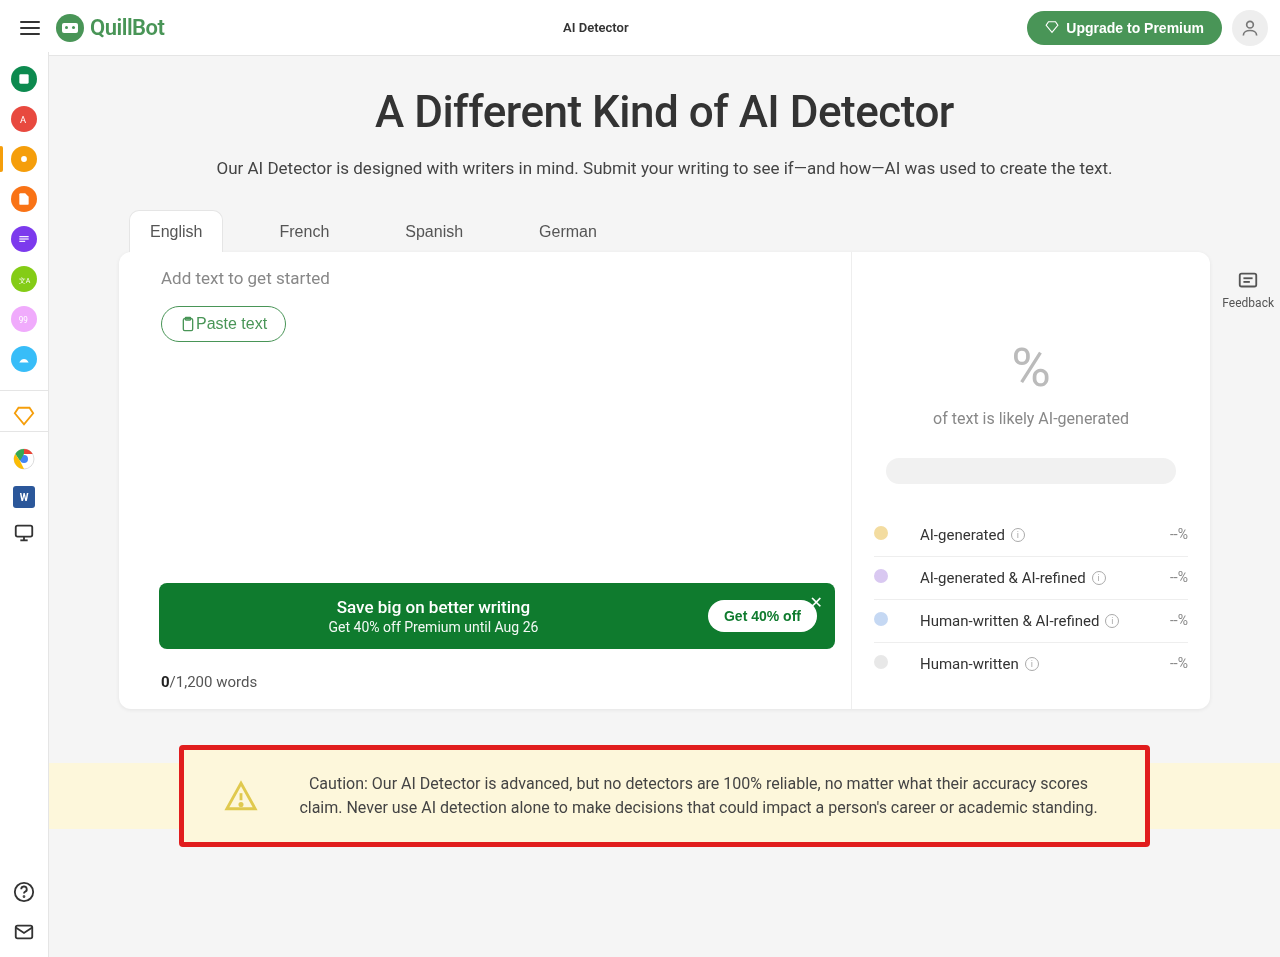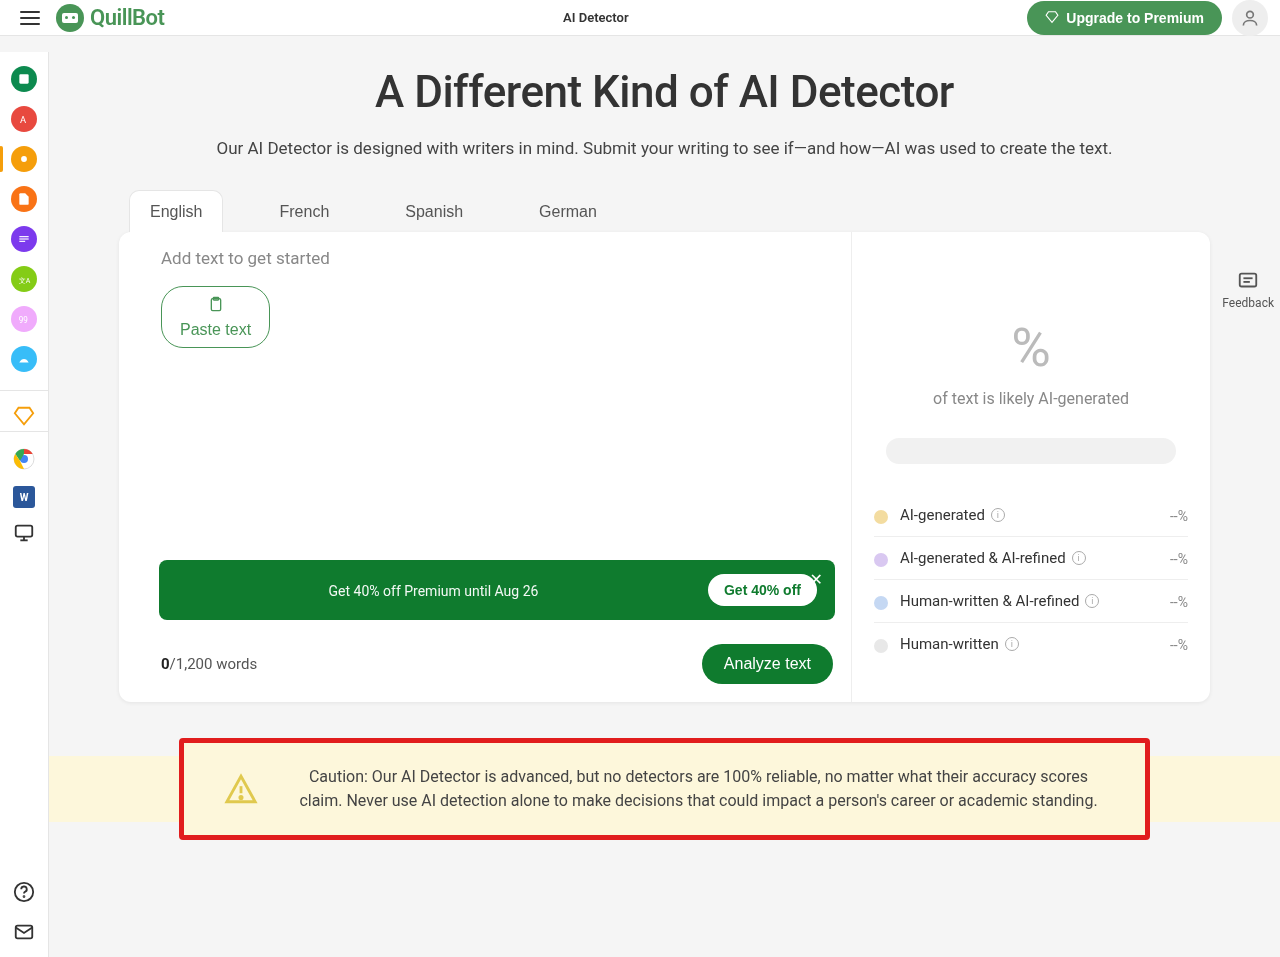--- a/index.html
+++ b/index.html
@@ -14,7 +14,7 @@
 
 
 .header {
-  height: 36px;
+  height: 56px;
   background: #fff;
   border-bottom: 1px solid #e5e5e5;
   display: flex;

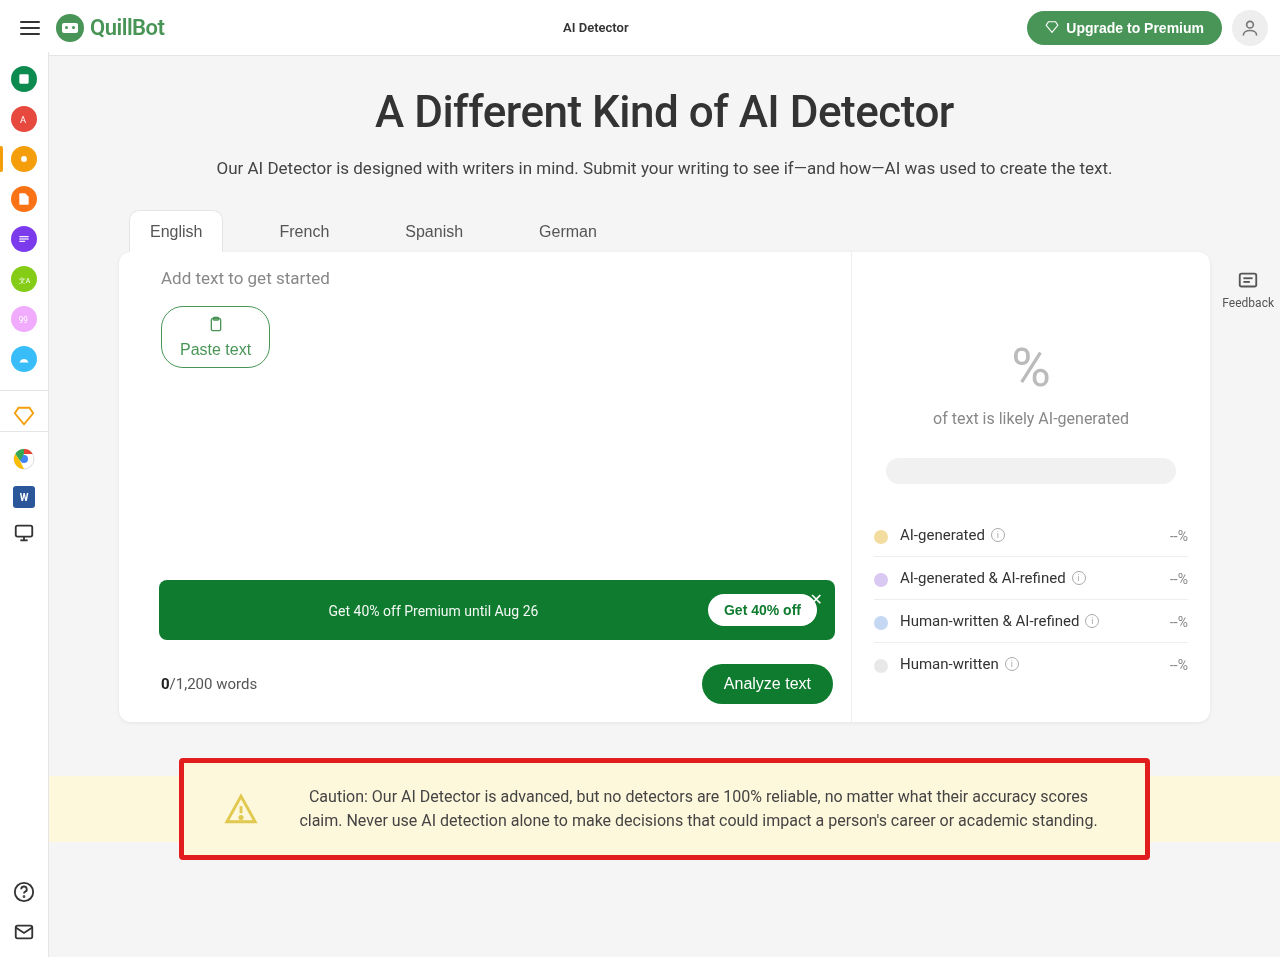--- a/index.html
+++ b/index.html
@@ -190,9 +190,8 @@
   padding: 8px 18px;
   font-size: 16px;
   font-weight: 500;
-  display: inline-flex; align-items: center; gap: 8px;
-  cursor: pointer;
-  flex-direction: column;
+  display: inline-flex; align-items: center; 
+  cursor: pointer;
 }
 .clipboard-icon { width: 16px; height: 18px; }
 

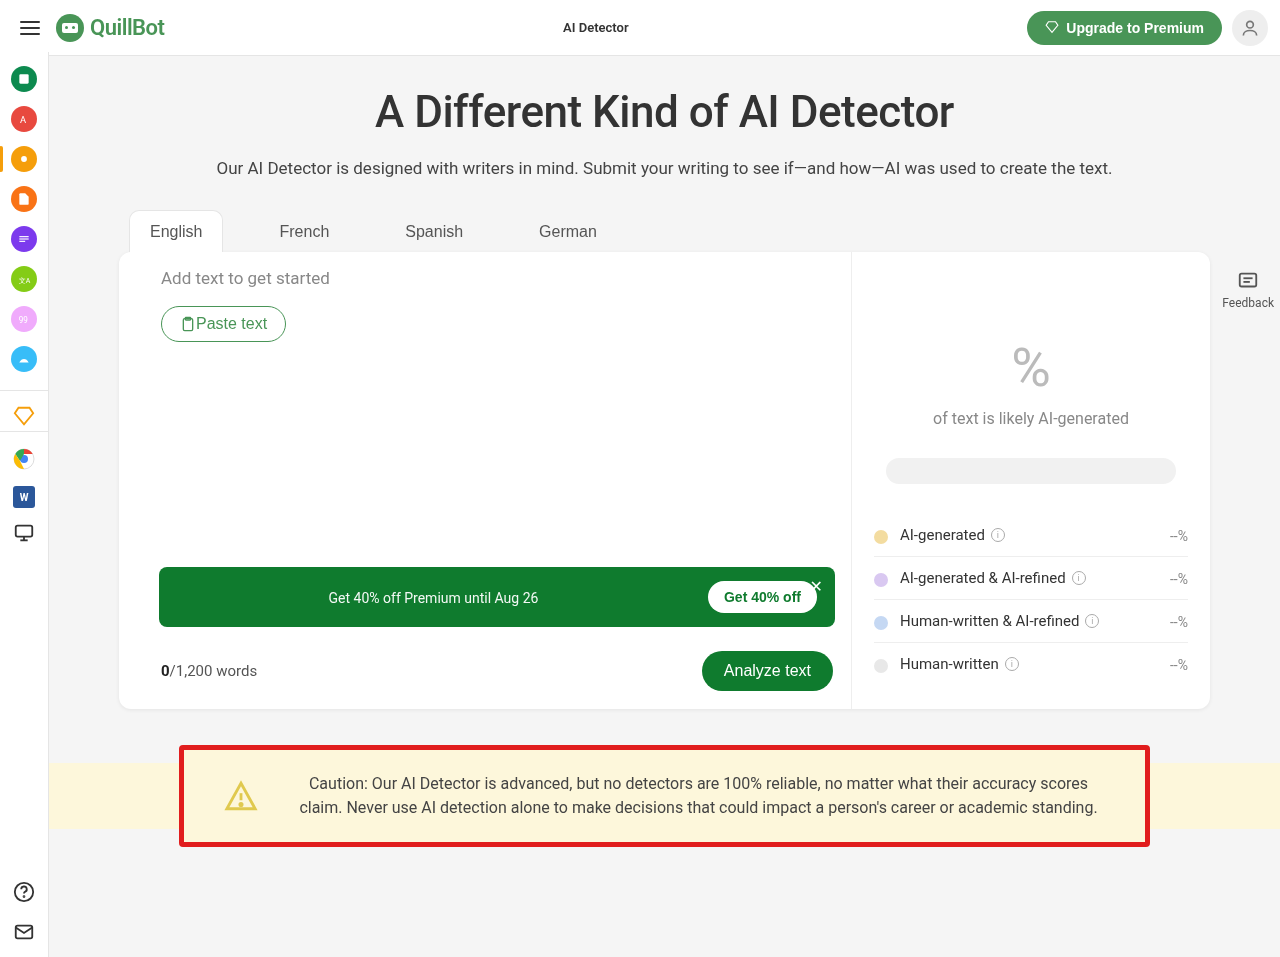--- a/index.html
+++ b/index.html
@@ -266,9 +266,10 @@
   margin: 0 auto 30px;
 }
 .legend-row {
-  display: flex; align-items: flex-end;
+  display: flex; align-items: flex-start;
   padding: 12px 0;
   border-bottom: 1px solid #eee;
+  gap: 20px;
 }
 .legend-row:last-child { border-bottom: none; }
 .legend-dot { width: 14px; height: 14px; border-radius: 50%; margin-right: 12px; }

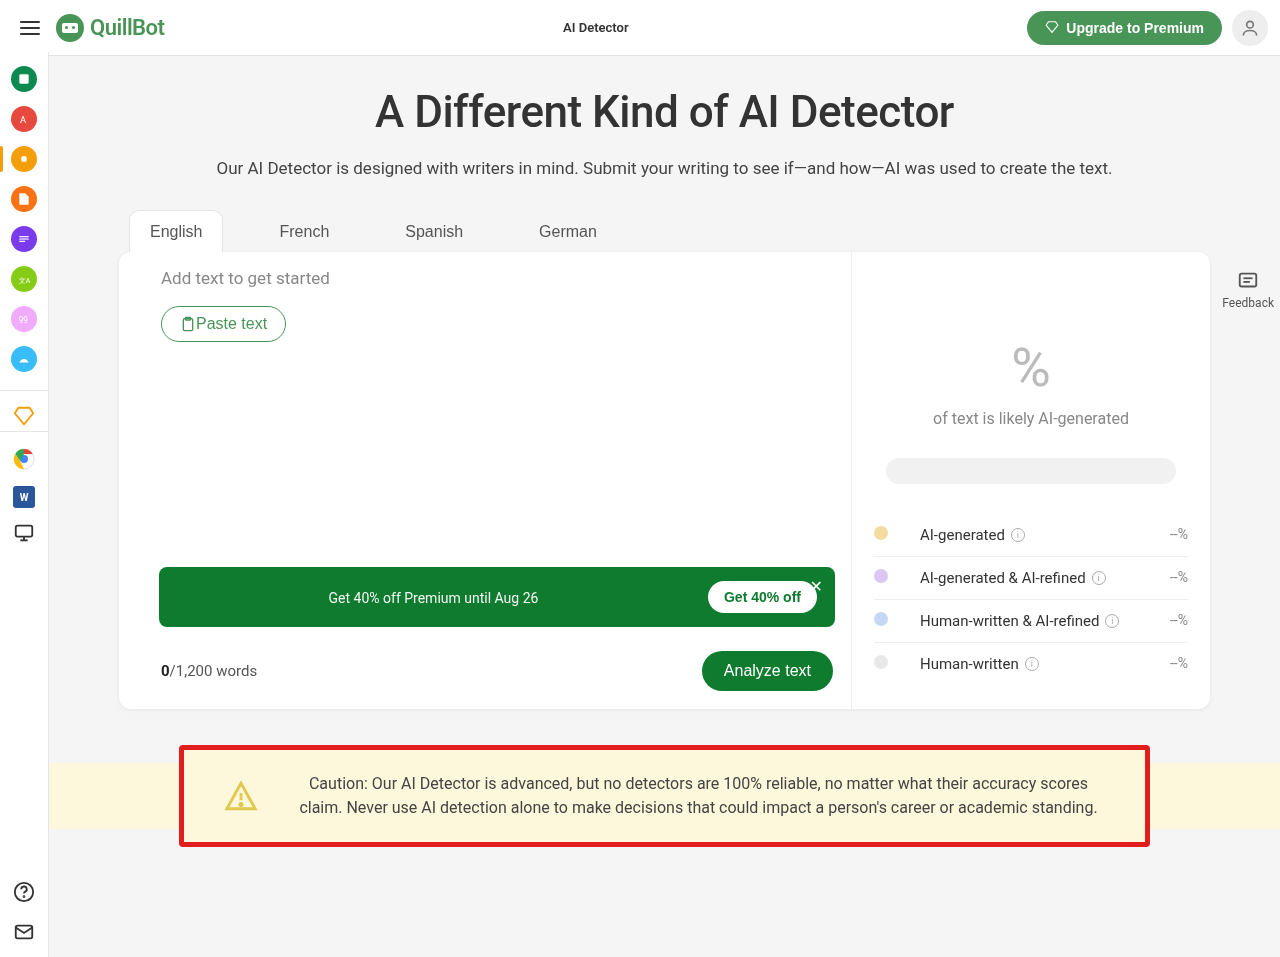--- a/index.html
+++ b/index.html
@@ -452,6 +452,7 @@
         <div class="promo">
           <button class="promo-close">✕</button>
           <div class="promo-text">
+            <div class="promo-title">Save big on better writing</div>
             <div class="promo-sub">Get 40% off Premium until Aug 26</div>
           </div>
           <button class="promo-btn">Get 40% off</button>

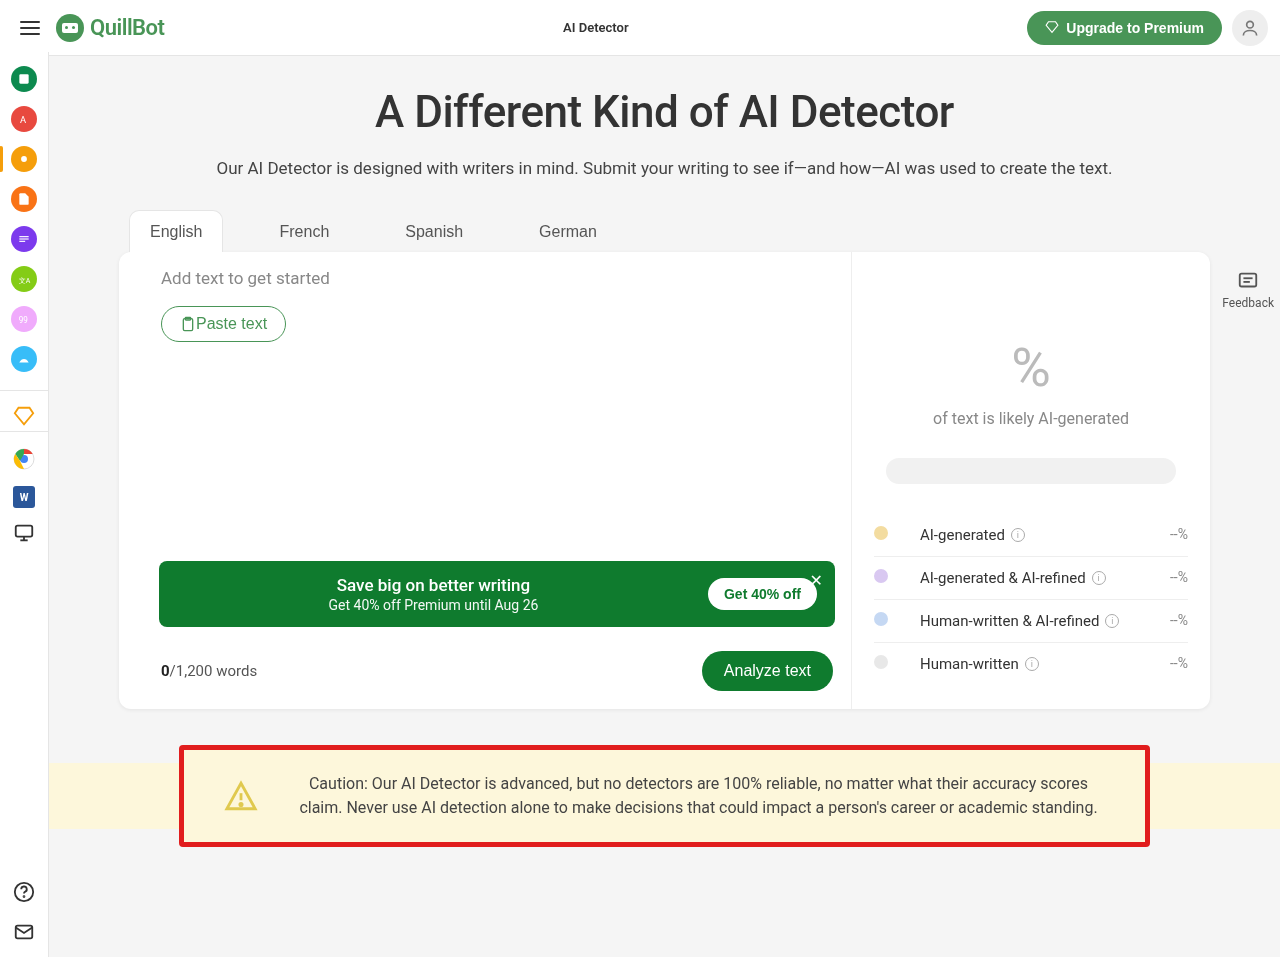--- a/index.html
+++ b/index.html
@@ -462,7 +462,6 @@
           <div class="word-count">
             <b>0</b><span>/</span><span>1,200</span><span> words</span>
           </div>
-          <button class="analyze-btn">Analyze text</button>
         </div>
       </div>
 

